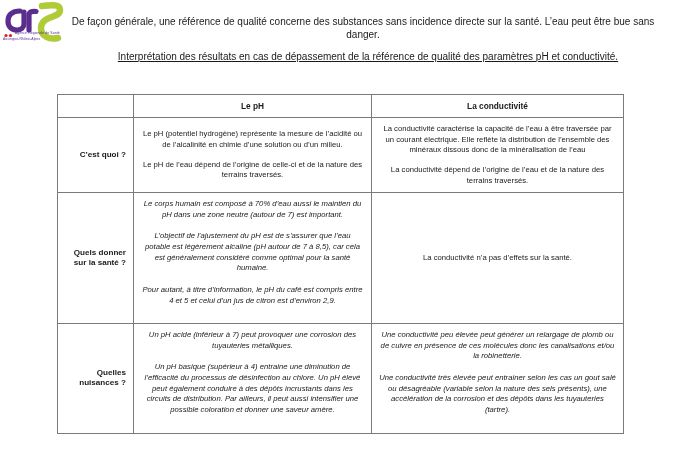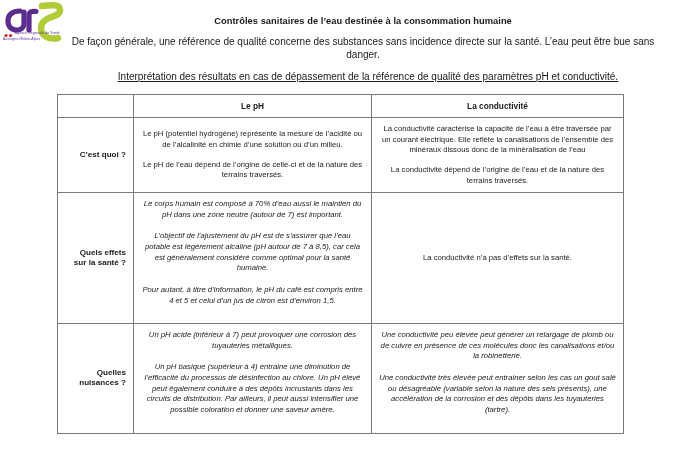--- a/index.html
+++ b/index.html
@@ -121,7 +121,6 @@
 </div>
 
 <div class="header">
-  <div class="doc-title">Contrôles sanitaires de l’eau destinée à la consommation humaine</div>
   <div class="intro-line">De façon générale, une référence de qualité concerne des substances sans incidence directe sur la santé. L’eau peut être bue sans danger.</div>
   <div class="intro-line second">Interprétation des résultats en cas de dépassement de la référence de qualité des paramètres pH et conductivité.</div>
 </div>

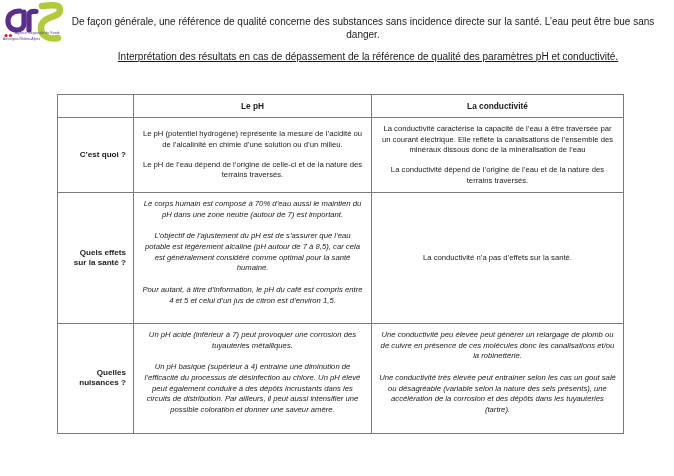--- a/index.html
+++ b/index.html
@@ -148,7 +148,7 @@
           <p>Le pH de l’eau dépend de l’origine de celle-ci et de la nature des terrains traversés.</p>
         </td>
         <td class="cell">
-          <p>La conductivité caractérise la capacité de l’eau à être traversée par un courant électrique. Elle reflète la canalisations de l’ensemble des minéraux dissous donc de la minéralisation de l’eau</p>
+          <p>La conductivité caractérise la capacité de l’eau à être traversée par un courant électrique. Elle reflète la distribution de l’ensemble des minéraux dissous donc de la minéralisation de l’eau</p>
           <p>La conductivité dépend de l’origine de l’eau et de la nature des terrains traversés.</p>
         </td>
       </tr>

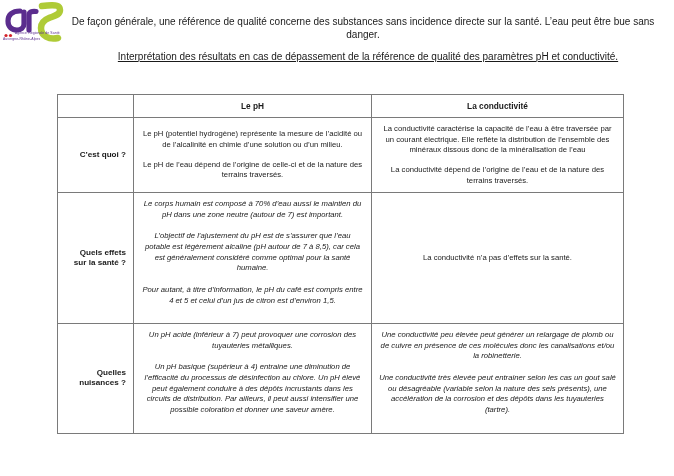--- a/index.html
+++ b/index.html
@@ -154,7 +154,7 @@
       </tr>
 
       <tr>
-        <td class="rowlabel">Quels effets sur la santé ?</td>
+        <td class="rowlabel">Quels donner sur la santé ?</td>
         <td class="cell tall">
           <p>Le corps humain est composé à 70% d’eau aussi le maintien du pH dans une zone neutre (autour de 7) est important.</p>
           <p>L’objectif de l’ajustement du pH est de s’assurer que l’eau potable est légèrement alcaline (pH autour de 7 à 8,5), car cela est généralement considéré comme optimal pour la santé humaine.</p>

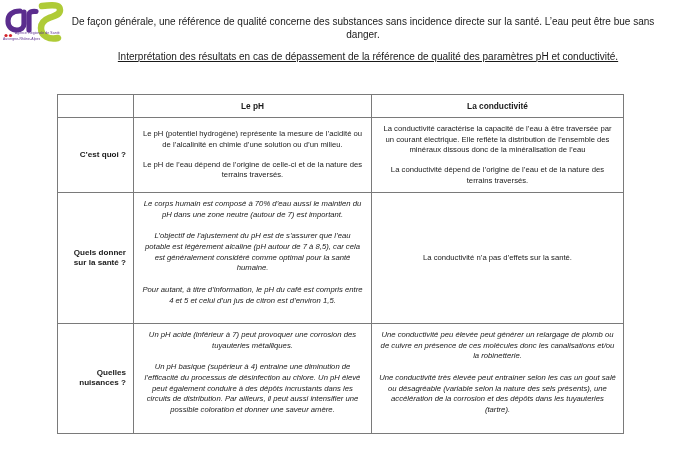--- a/index.html
+++ b/index.html
@@ -158,7 +158,7 @@
         <td class="cell tall">
           <p>Le corps humain est composé à 70% d’eau aussi le maintien du pH dans une zone neutre (autour de 7) est important.</p>
           <p>L’objectif de l’ajustement du pH est de s’assurer que l’eau potable est légèrement alcaline (pH autour de 7 à 8,5), car cela est généralement considéré comme optimal pour la santé humaine.</p>
-          <p>Pour autant, à titre d’information, le pH du café est compris entre 4 et 5 et celui d’un jus de citron est d’environ 1,5.</p>
+          <p>Pour autant, à titre d’information, le pH du café est compris entre 4 et 5 et celui d’un jus de citron est d’environ 2,9.</p>
         </td>
         <td class="cell">
           <p>La conductivité n’a pas d’effets sur la santé.</p>

